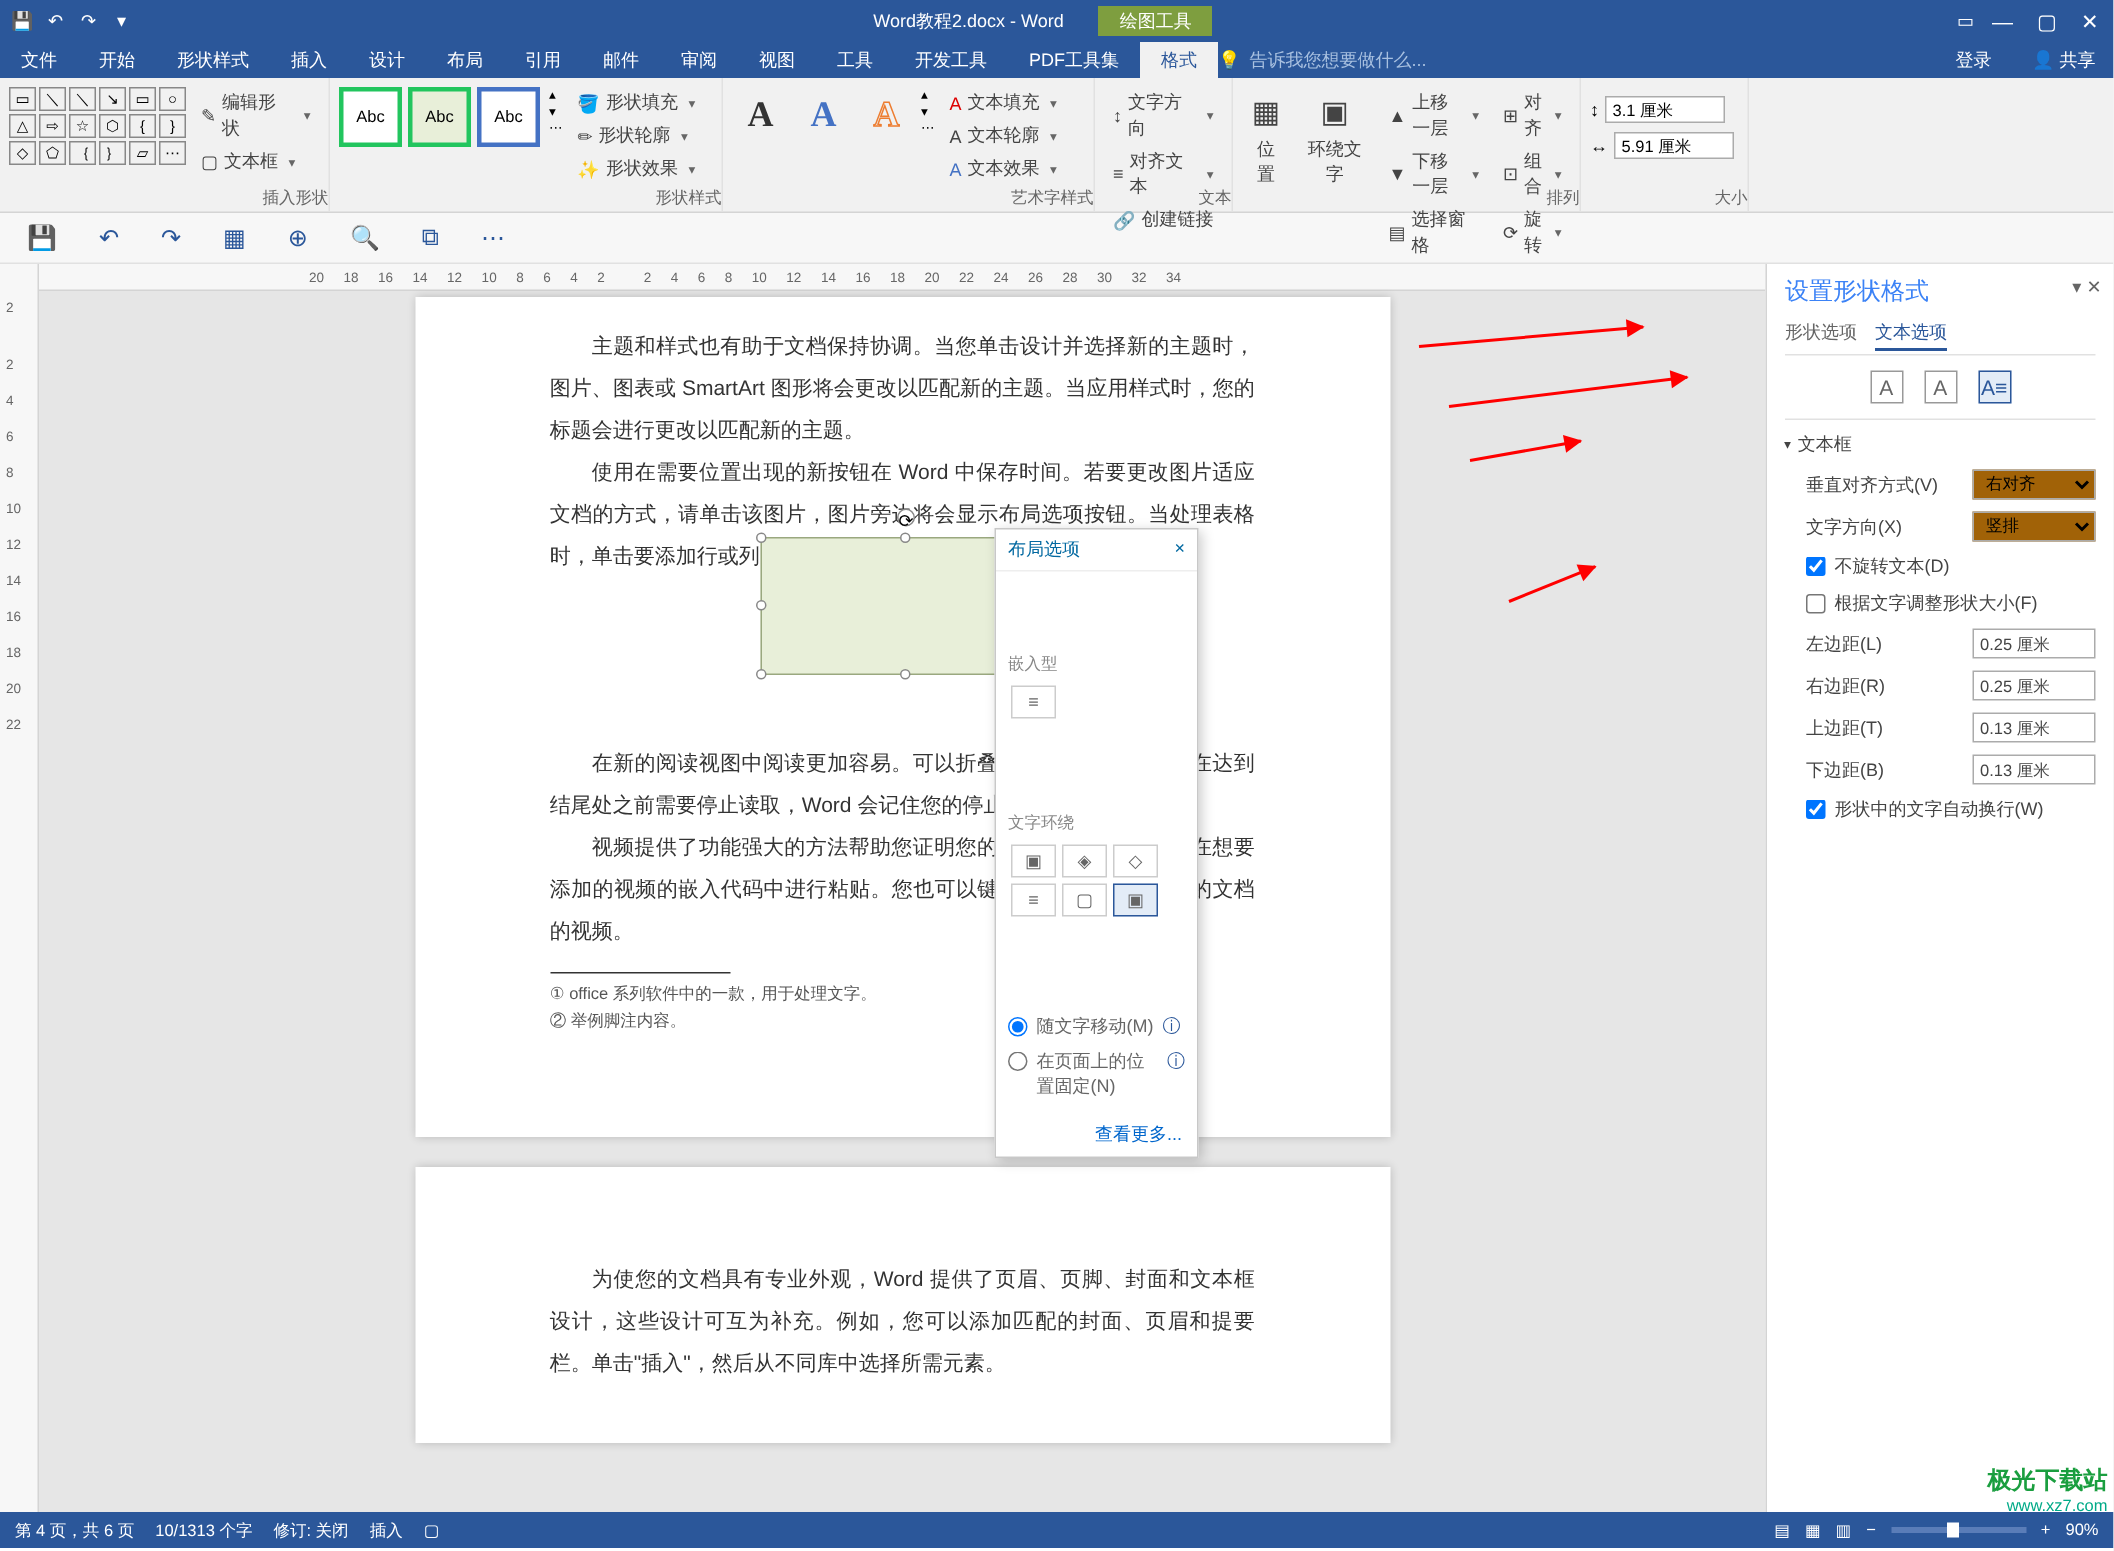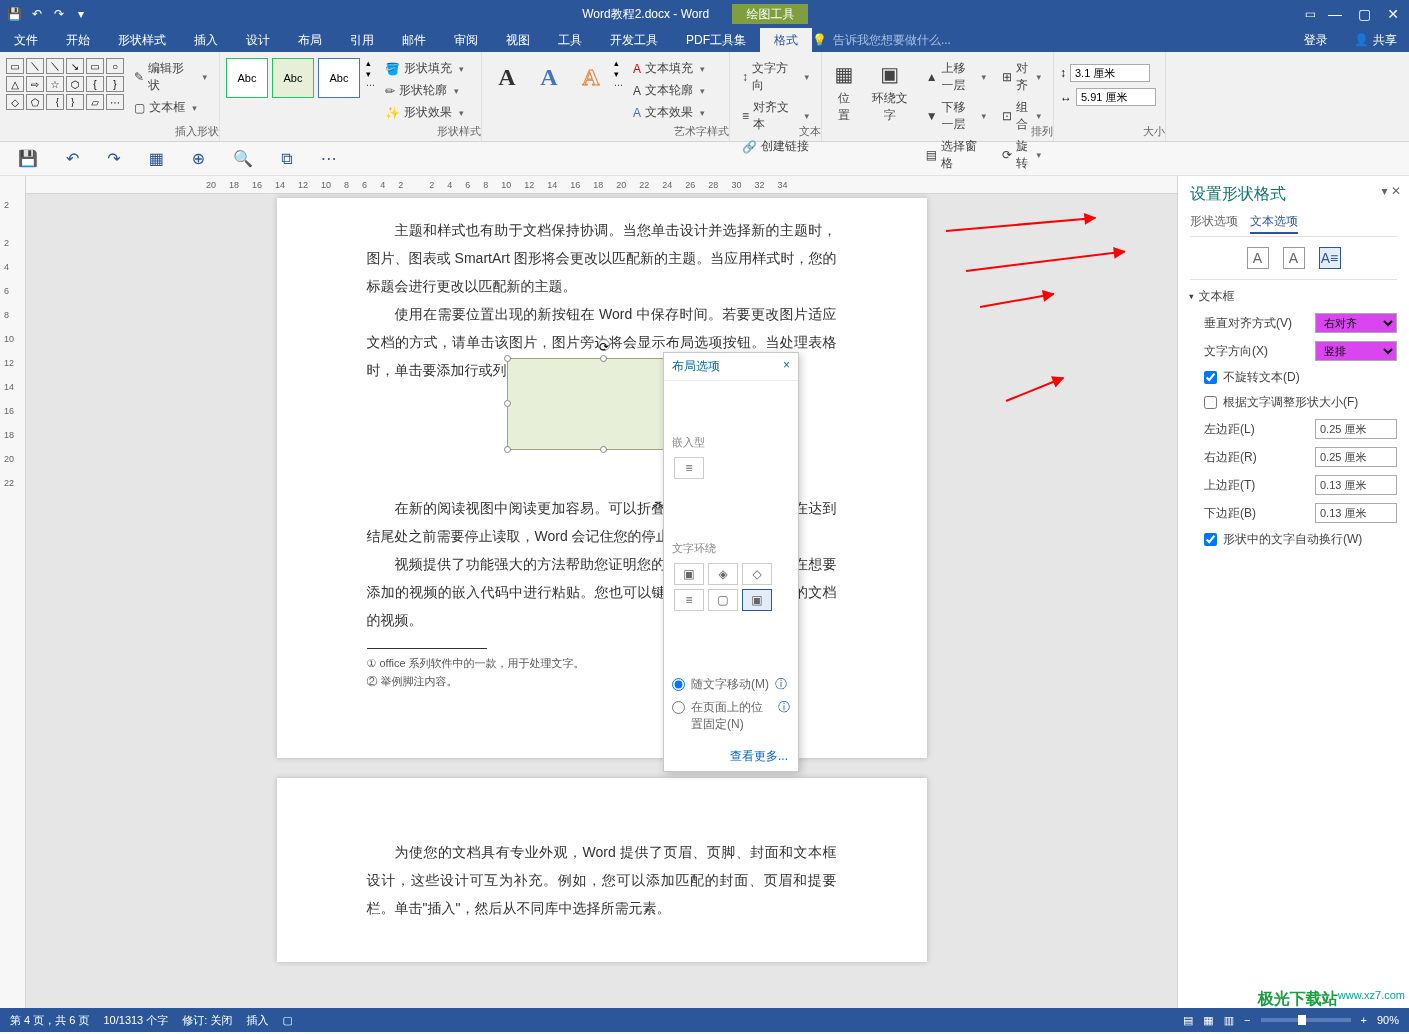--- a/index.html
+++ b/index.html
@@ -30,7 +30,7 @@
 .shape-cell { width: 18px; height: 16px; border: 1px solid #888; display: flex; align-items: center; justify-content: center; font-size: 10px; }
 .rbtn { padding: 2px 6px; display: flex; align-items: center; gap: 4px; font-size: 12px; color: #444; }
 .rbtn-v { flex-direction: column; text-align: center; padding: 4px 6px; }
-.style-box { width: 42px; height: 40px; border: 1px solid #22c55e; background: #fff; display: flex; align-items: center; justify-content: center; font-size: 11px; }
+.style-box { width: 42px; height: 40px; border: 3px solid #22c55e; background: #fff; display: flex; align-items: center; justify-content: center; font-size: 11px; }
 .wa-box { width: 38px; height: 38px; display: flex; align-items: center; justify-content: center; font-size: 24px; font-weight: bold; font-family: "Times New Roman", serif; }
 .rbtn-stack { display: flex; flex-direction: column; gap: 1px; }
 .dd-arrow::after { content: "▾"; font-size: 9px; margin-left: 3px; color: #666; }

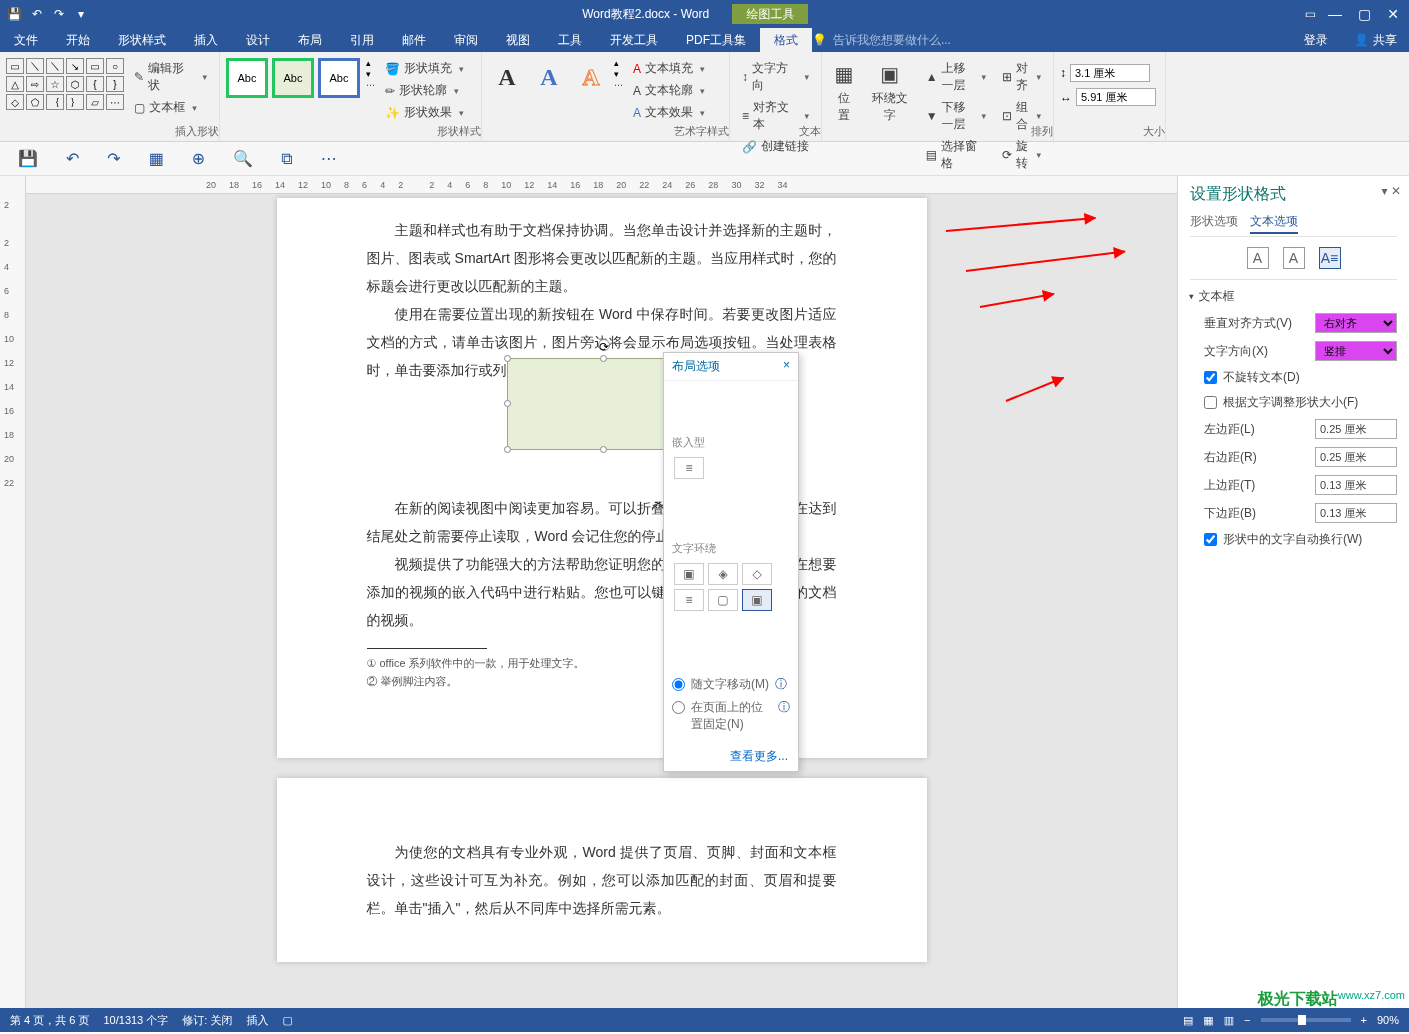--- a/index.html
+++ b/index.html
@@ -74,7 +74,7 @@
 
 
 .right-pane { width: 232px; background: #fff; border-left: 1px solid #d4d4d4; padding: 8px 12px; position: relative; }
-.pane-title { color: #0f766e; font-size: 16px; font-weight: normal; margin-bottom: 6px; }
+.pane-title { color: #3b82f6; font-size: 16px; font-weight: normal; margin-bottom: 6px; }
 .pane-close { position: absolute; right: 8px; top: 8px; color: #666; font-size: 12px; }
 .pane-tabs { display: flex; gap: 12px; font-size: 12px; border-bottom: 1px solid #e1e1e1; padding-bottom: 2px; }
 .pane-tab { color: #666; padding: 2px 0; cursor: pointer; }

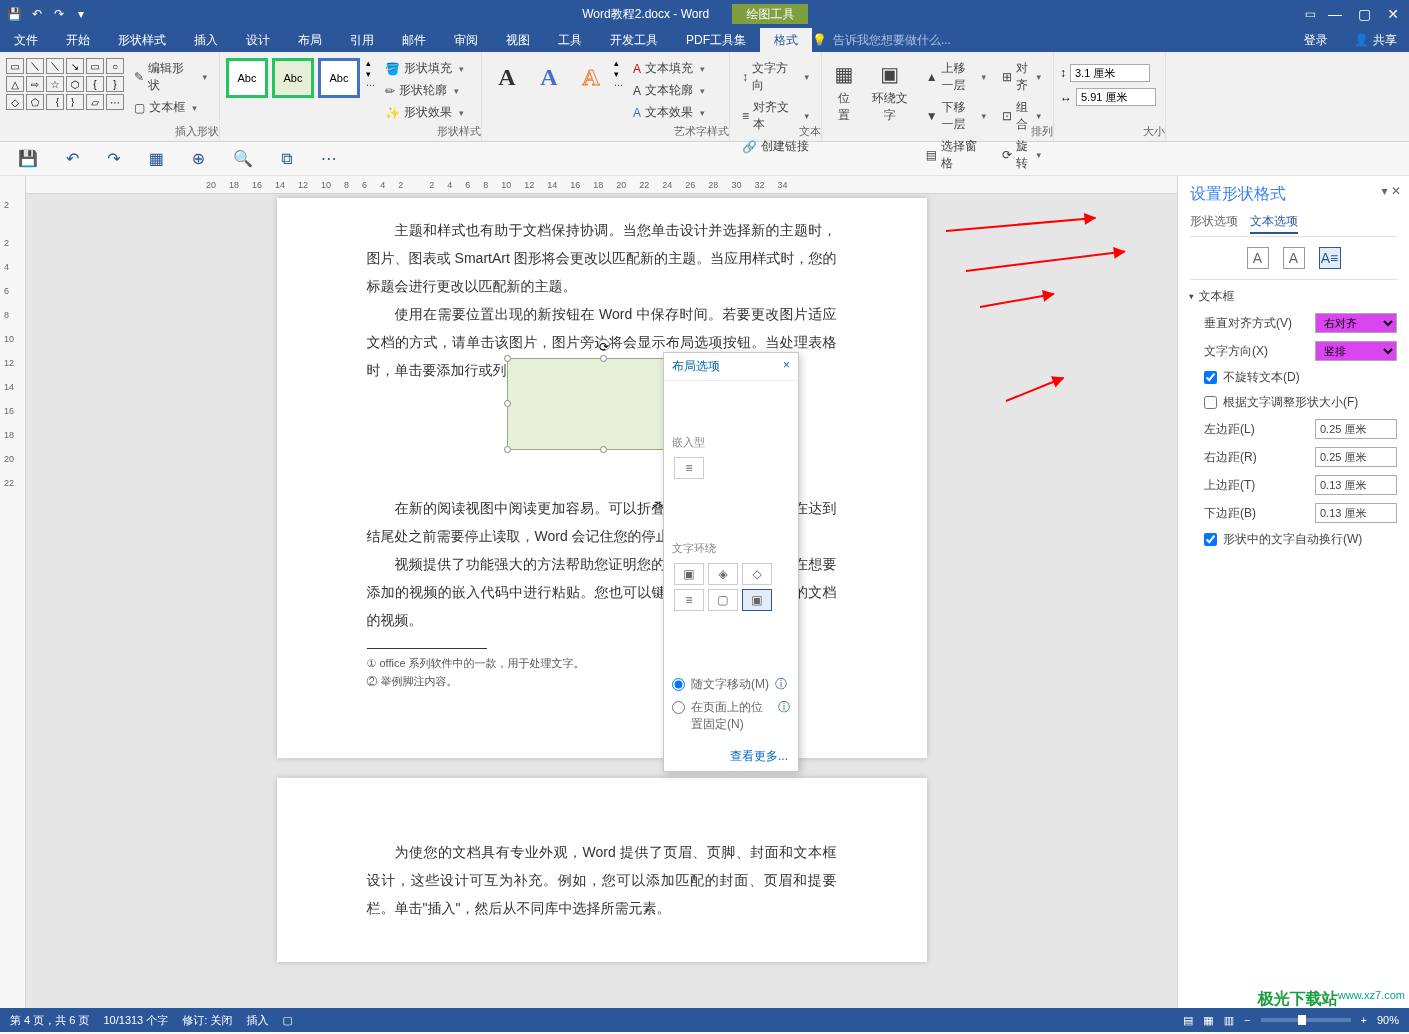--- a/index.html
+++ b/index.html
@@ -85,7 +85,7 @@
 .pane-section-h { padding: 8px 0 4px; font-size: 12px; color: #444; display: flex; align-items: center; gap: 4px; }
 .pane-section-h::before { content: "▸"; transform: rotate(90deg); display: inline-block; font-size: 9px; }
 .pane-row { display: flex; align-items: center; justify-content: space-between; padding: 4px 0 4px 14px; font-size: 12px; color: #444; }
-.pane-select { width: 82px; height: 20px; border: 1px solid #ababab; font-size: 11px; padding: 0 4px; background: #d946ef; }
+.pane-select { width: 82px; height: 20px; border: 1px solid #ababab; font-size: 11px; padding: 0 4px; background: #a16207; }
 .pane-chk { display: flex; align-items: center; gap: 6px; padding: 4px 0 4px 14px; font-size: 12px; color: #444; }
 .pane-spin { width: 82px; height: 20px; border: 1px solid #ababab; background: #fff; display: flex; align-items: center; padding: 0 4px; font-size: 11px; }
 

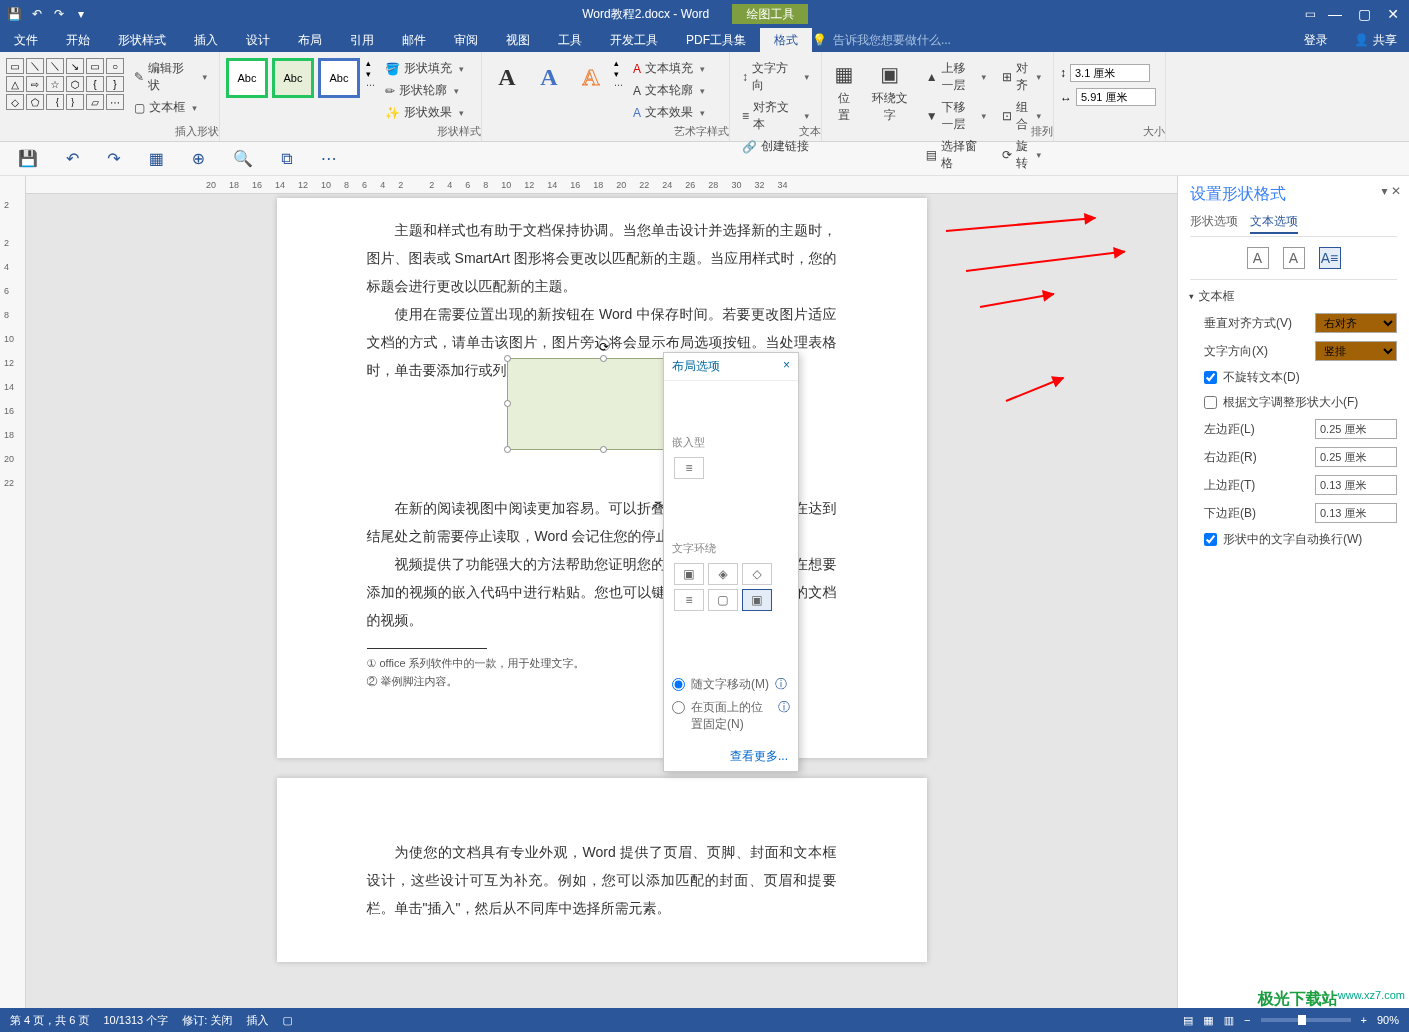--- a/index.html
+++ b/index.html
@@ -99,7 +99,7 @@
 .zoom-slider { width: 90px; height: 4px; background: #5a7db8; position: relative; }
 .zoom-thumb { position: absolute; left: 42%; top: -3px; width: 8px; height: 10px; background: #fff; }
 
-.watermark { position: absolute; right: 4px; bottom: 24px; font-size: 11px; color: #0a8; display: flex; flex-direction: row; }
+.watermark { position: absolute; right: 4px; bottom: 24px; font-size: 11px; color: #0a8; display: flex; flex-direction: column; align-items: flex-end; }
 .wm-logo { font-size: 16px; font-weight: bold; color: #1a9e3f; }
 </style>
 </head>

